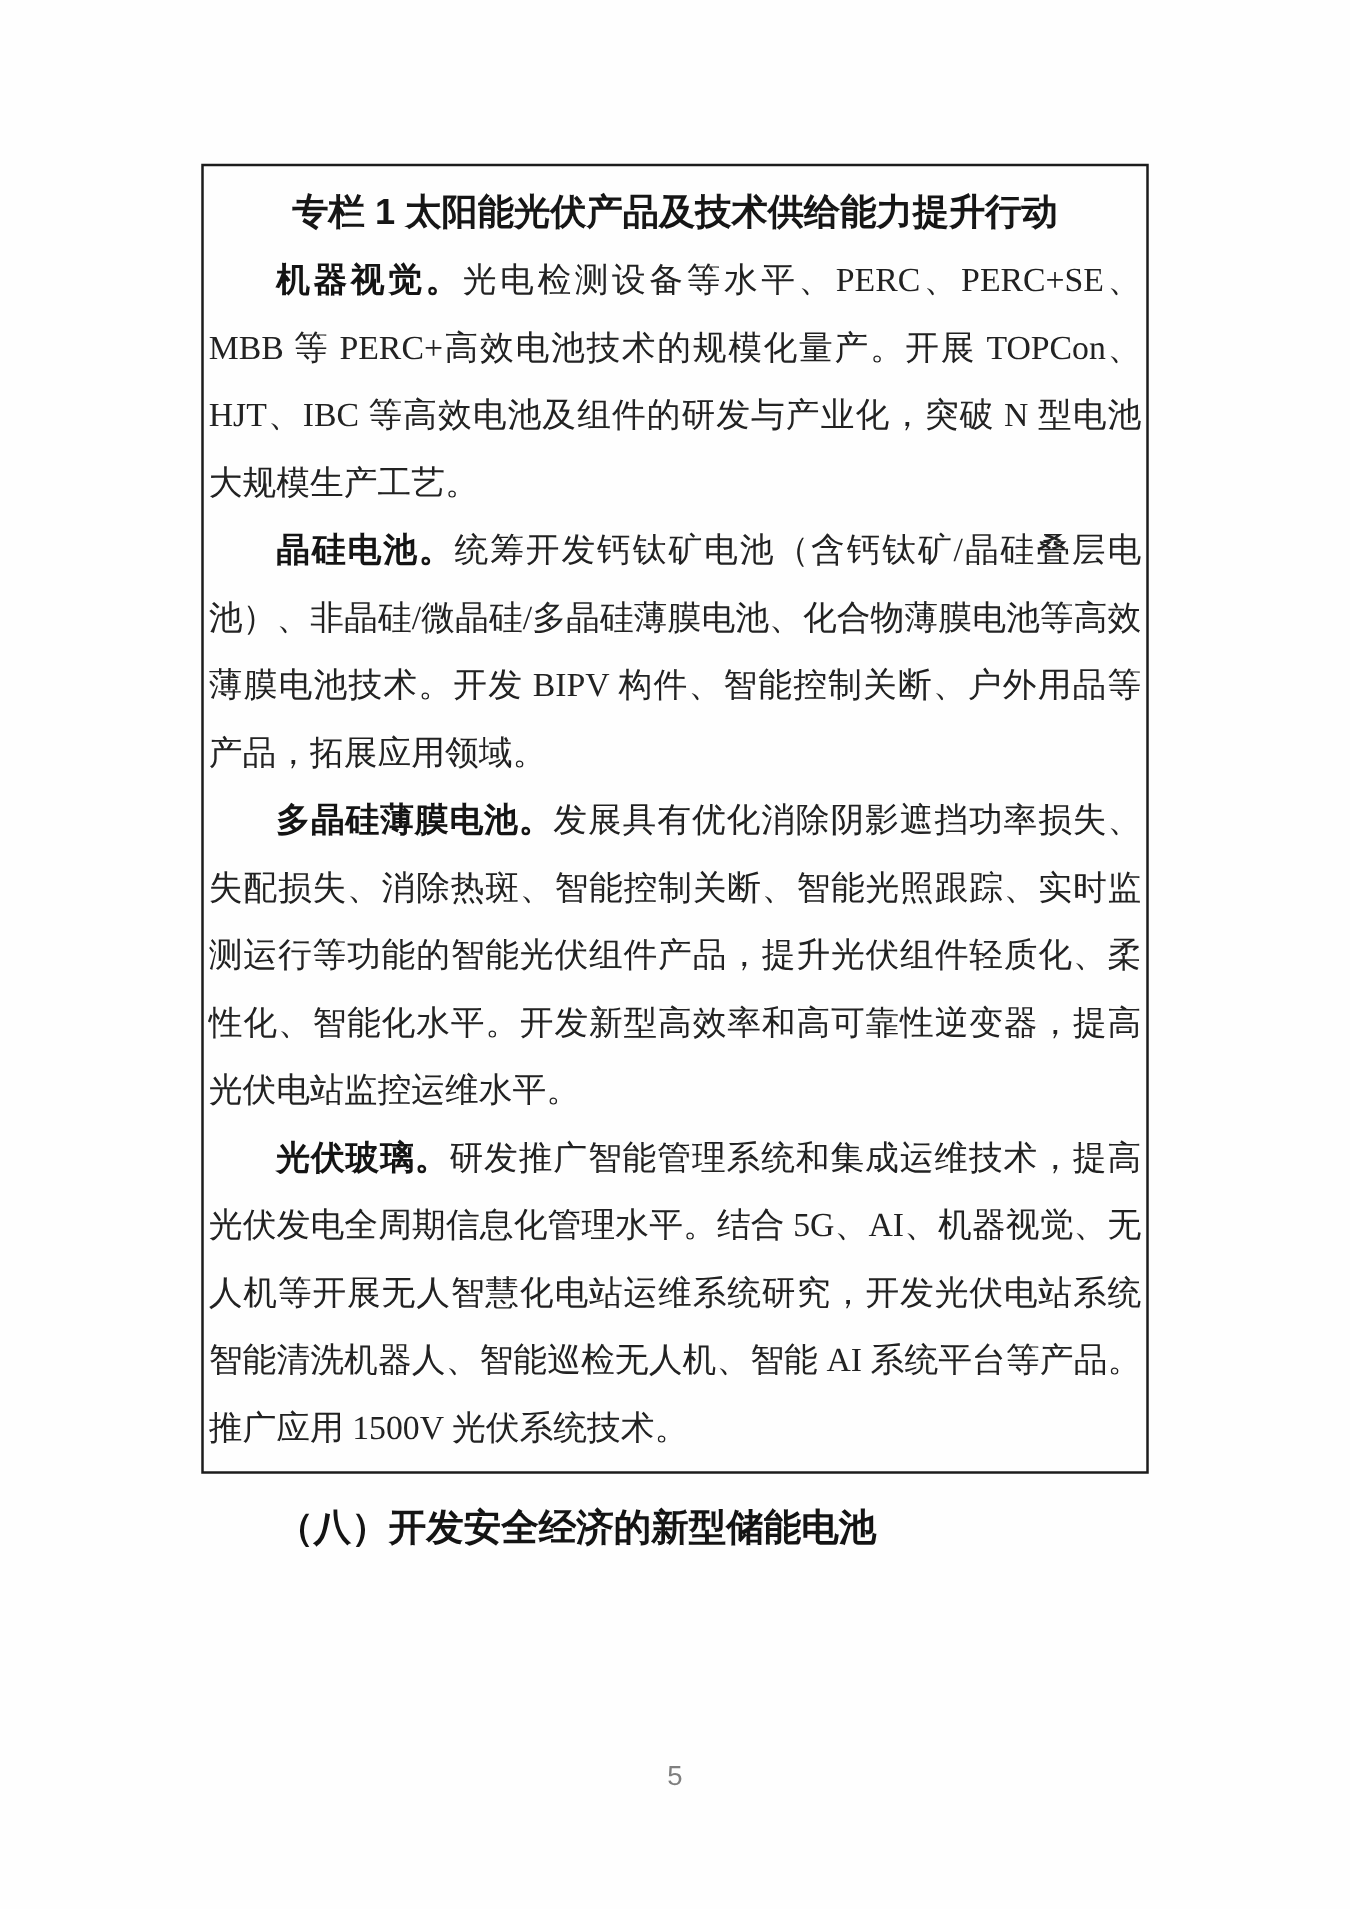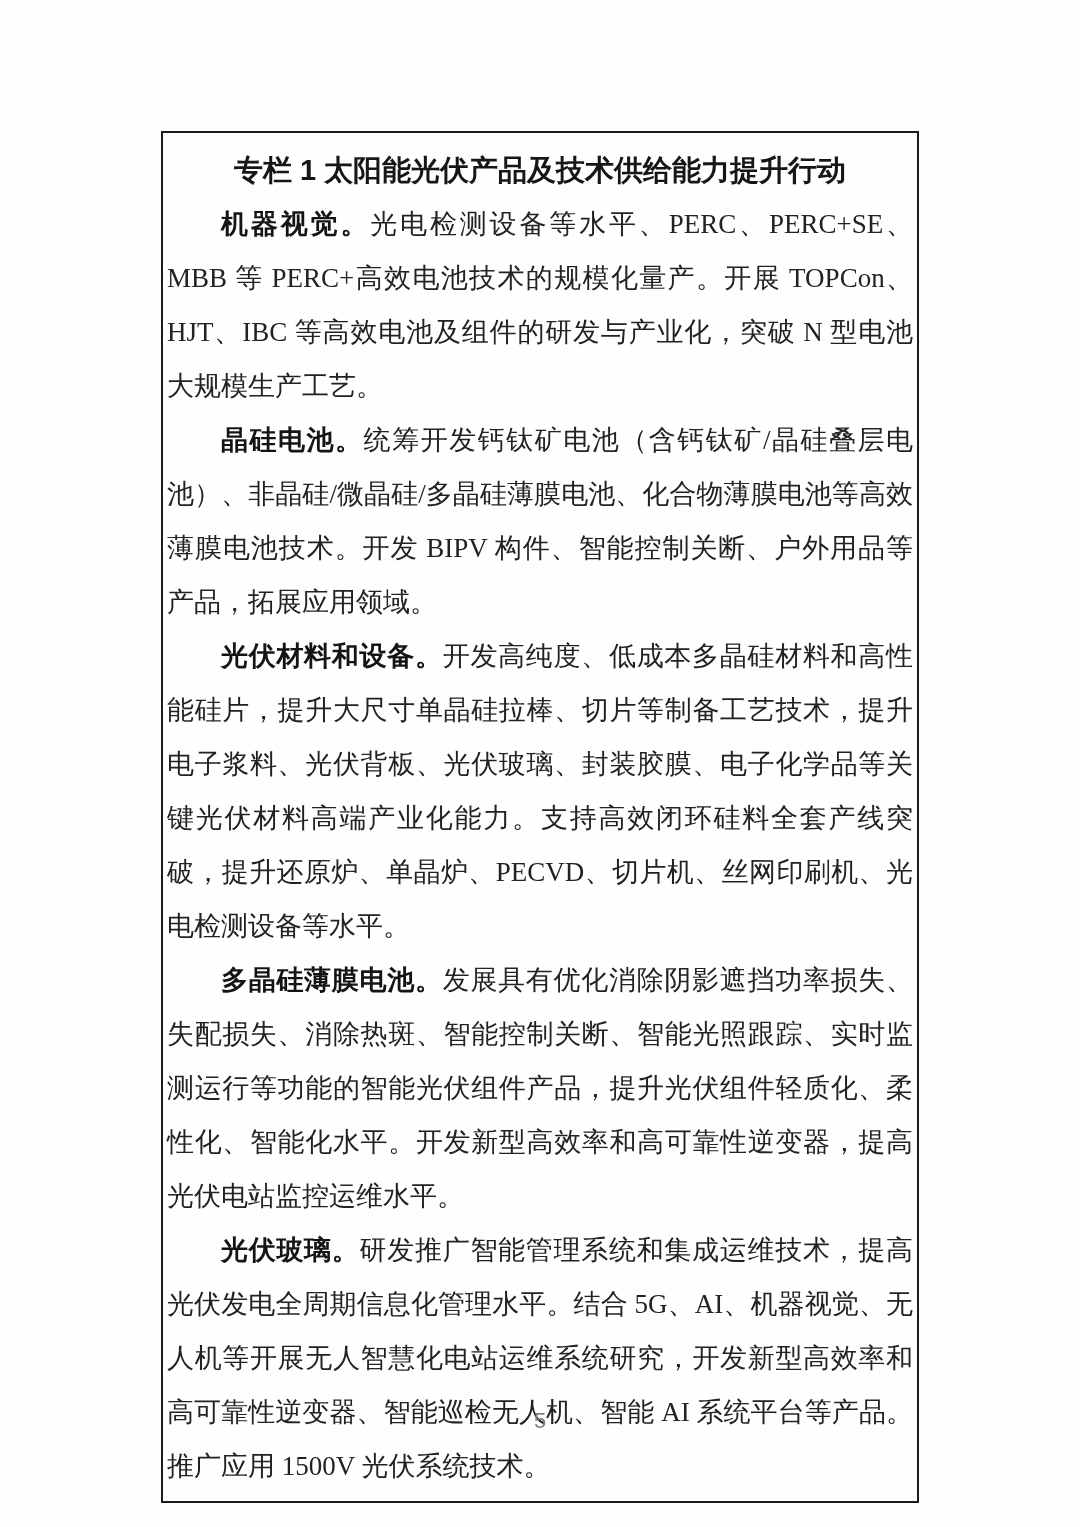--- a/index.html
+++ b/index.html
@@ -88,7 +88,6 @@
 
       <p class="box-para"><span class="lead">晶硅电池。</span><span>统筹开发钙钛矿电池（含钙钛矿/晶硅叠层电池）、非晶硅/微晶硅/多晶硅薄膜电池、化合物薄膜电池等高效薄膜电池技术。开发 BIPV 构件、智能控制关断、户外用品等产品，拓展应用领域。</span></p>
 
-      <p class="box-para"><span class="lead">光伏材料和设备。</span><span>开发高纯度、低成本多晶硅材料和高性能硅片，提升大尺寸单晶硅拉棒、切片等制备工艺技术，提升电子浆料、光伏背板、光伏玻璃、封装胶膜、电子化学品等关键光伏材料高端产业化能力。支持高效闭环硅料全套产线突破，提升还原炉、单晶炉、PECVD、切片机、丝网印刷机、光电检测设备等水平。</span></p>
 
       <p class="box-para"><span class="lead">多晶硅薄膜电池。</span><span>发展具有优化消除阴影遮挡功率损失、失配损失、消除热斑、智能控制关断、智能光照跟踪、实时监测运行等功能的智能光伏组件产品，提升光伏组件轻质化、柔性化、智能化水平。开发新型高效率和高可靠性逆变器，提高光伏电站监控运维水平。</span></p>
 

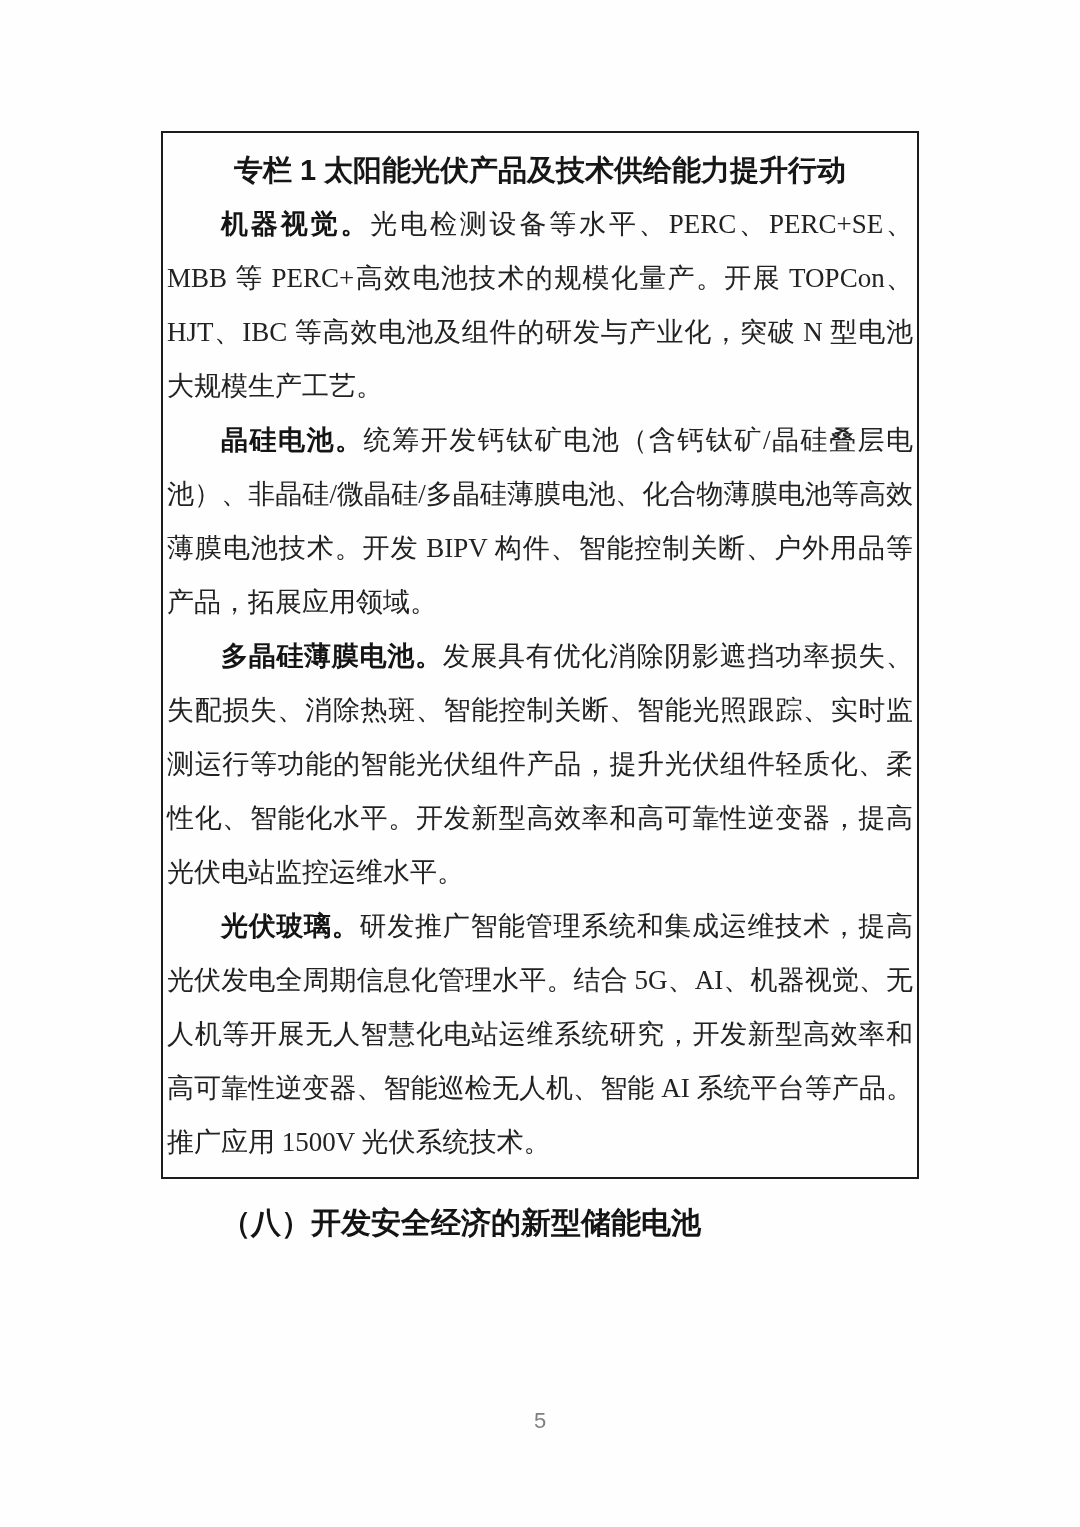--- a/index.html
+++ b/index.html
@@ -91,7 +91,7 @@
 
       <p class="box-para"><span class="lead">多晶硅薄膜电池。</span><span>发展具有优化消除阴影遮挡功率损失、失配损失、消除热斑、智能控制关断、智能光照跟踪、实时监测运行等功能的智能光伏组件产品，提升光伏组件轻质化、柔性化、智能化水平。开发新型高效率和高可靠性逆变器，提高光伏电站监控运维水平。</span></p>
 
-      <p class="box-para"><span class="lead">光伏玻璃。</span><span>研发推广智能管理系统和集成运维技术，提高光伏发电全周期信息化管理水平。结合 5G、AI、机器视觉、无人机等开展无人智慧化电站运维系统研究，开发新型高效率和高可靠性逆变器、智能巡检无人机、智能 AI 系统平台等产品。推广应用 1500V 光伏系统技术。</span></p>
+      <p class="box-para"><span class="lead">光伏玻璃。</span><span>研发推广智能管理系统和集成运维技术，提高光伏发电全周期信息化管理水平。结合 5G、AI、机器视觉、无人机等开展无人智慧化电站运维系统研究，开发光伏电站系统智能清洗机器人、智能巡检无人机、智能 AI 系统平台等产品。推广应用 1500V 光伏系统技术。</span></p>
     </div>
 
     <h3 class="section-heading">（八）开发安全经济的新型储能电池</h3>

